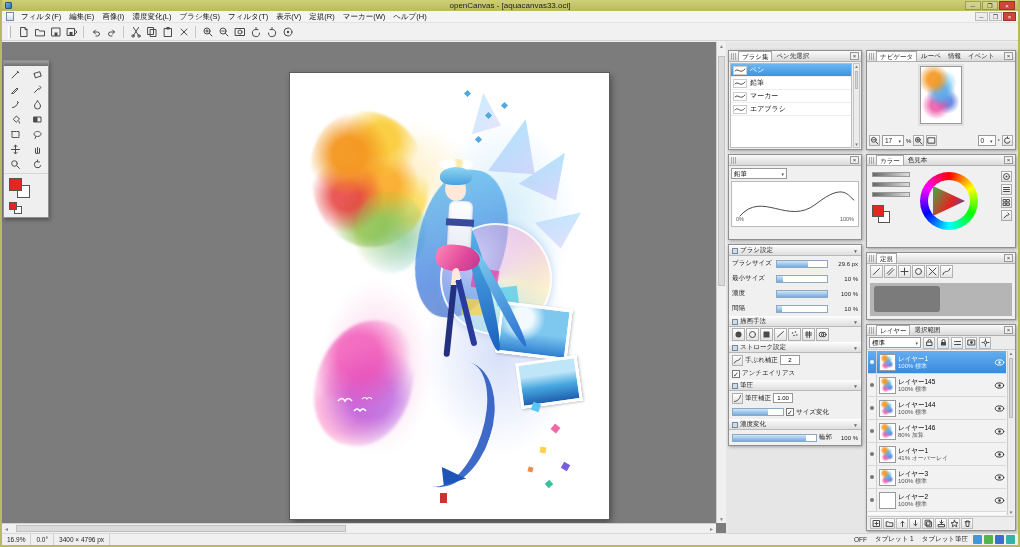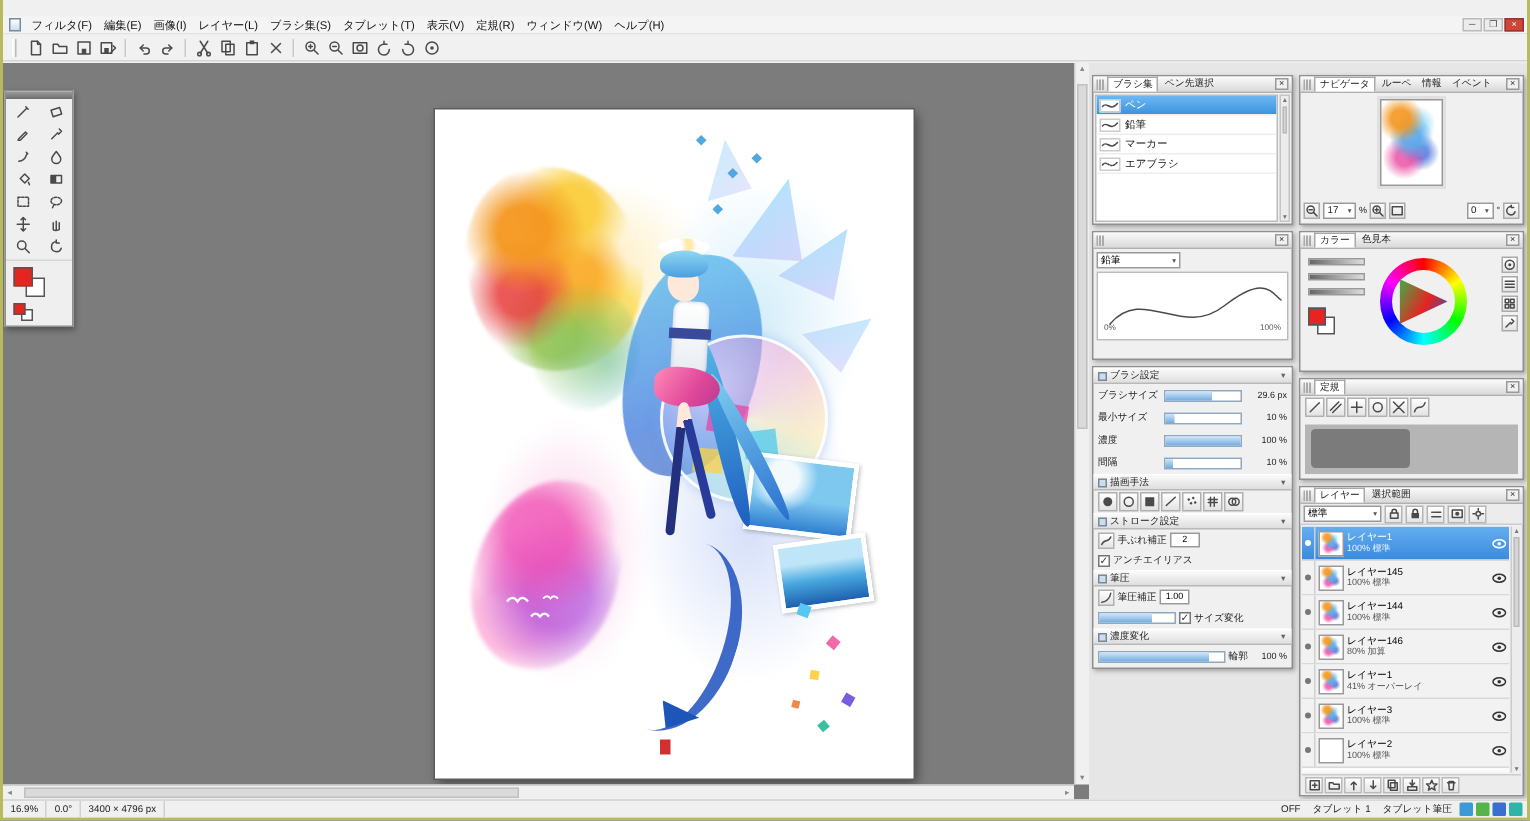--- a/index.html
+++ b/index.html
@@ -203,6 +203,15 @@
 
 <div class="window">
 
+  <div class="titlebar">
+    <span class="appicon"></span>
+    <span class="wtitle">openCanvas - [aquacanvas33.oci]</span>
+    <span class="caps">
+      <span class="cap">─</span>
+      <span class="cap">❐</span>
+      <span class="cap close">×</span>
+    </span>
+  </div>
 
   <div class="menubar">
     <span class="docicon"></span>

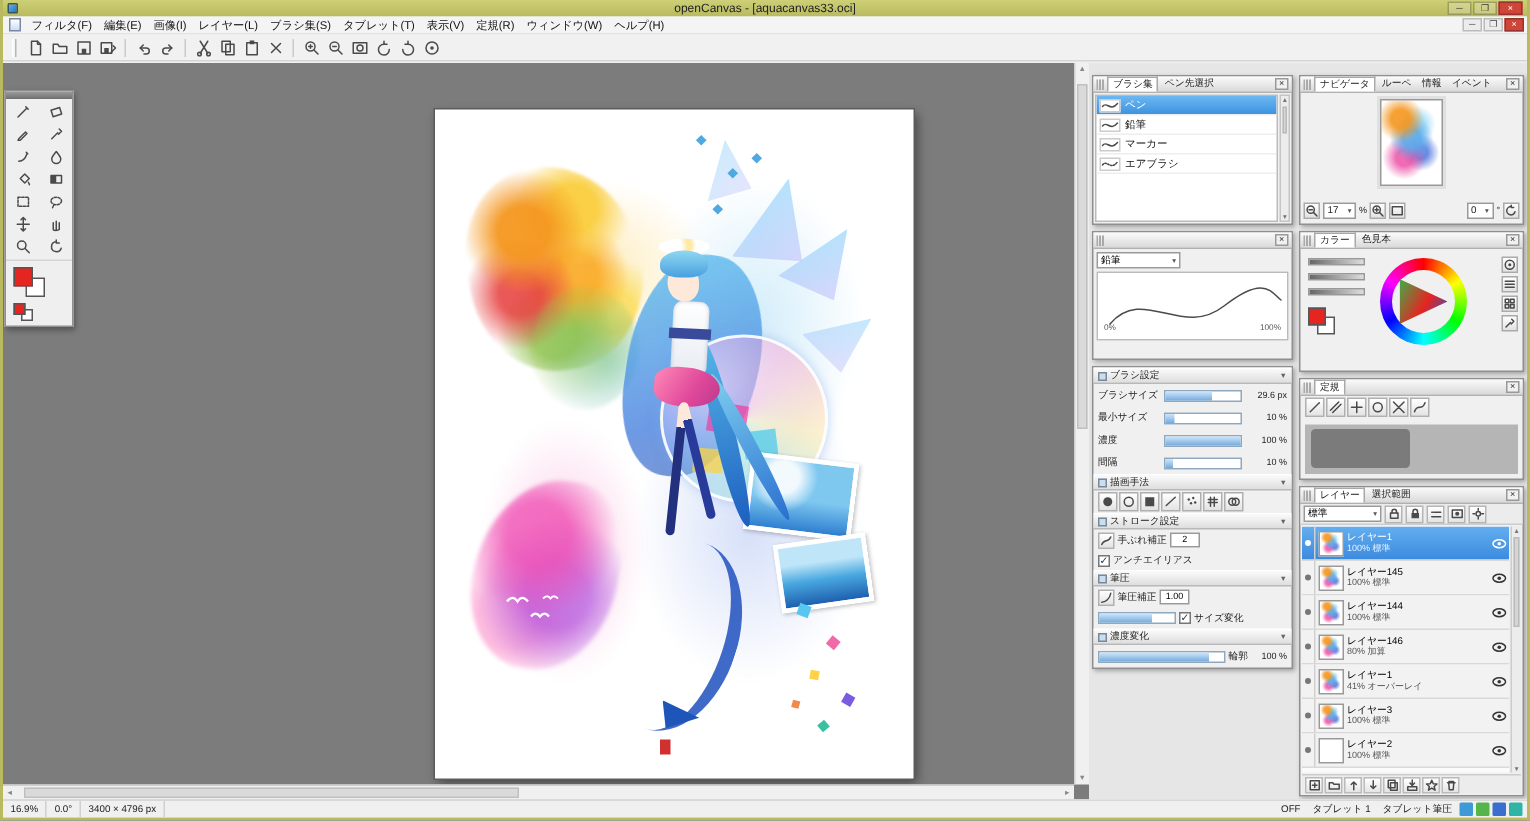--- a/index.html
+++ b/index.html
@@ -218,7 +218,7 @@
     <span class="mi">フィルタ(F)</span>
     <span class="mi">編集(E)</span>
     <span class="mi">画像(I)</span>
-    <span class="mi">レイヤー(L)</span>
+    <span class="mi">濃度変化(L)</span>
     <span class="mi">ブラシ集(S)</span>
     <span class="mi">タブレット(T)</span>
     <span class="mi">表示(V)</span>

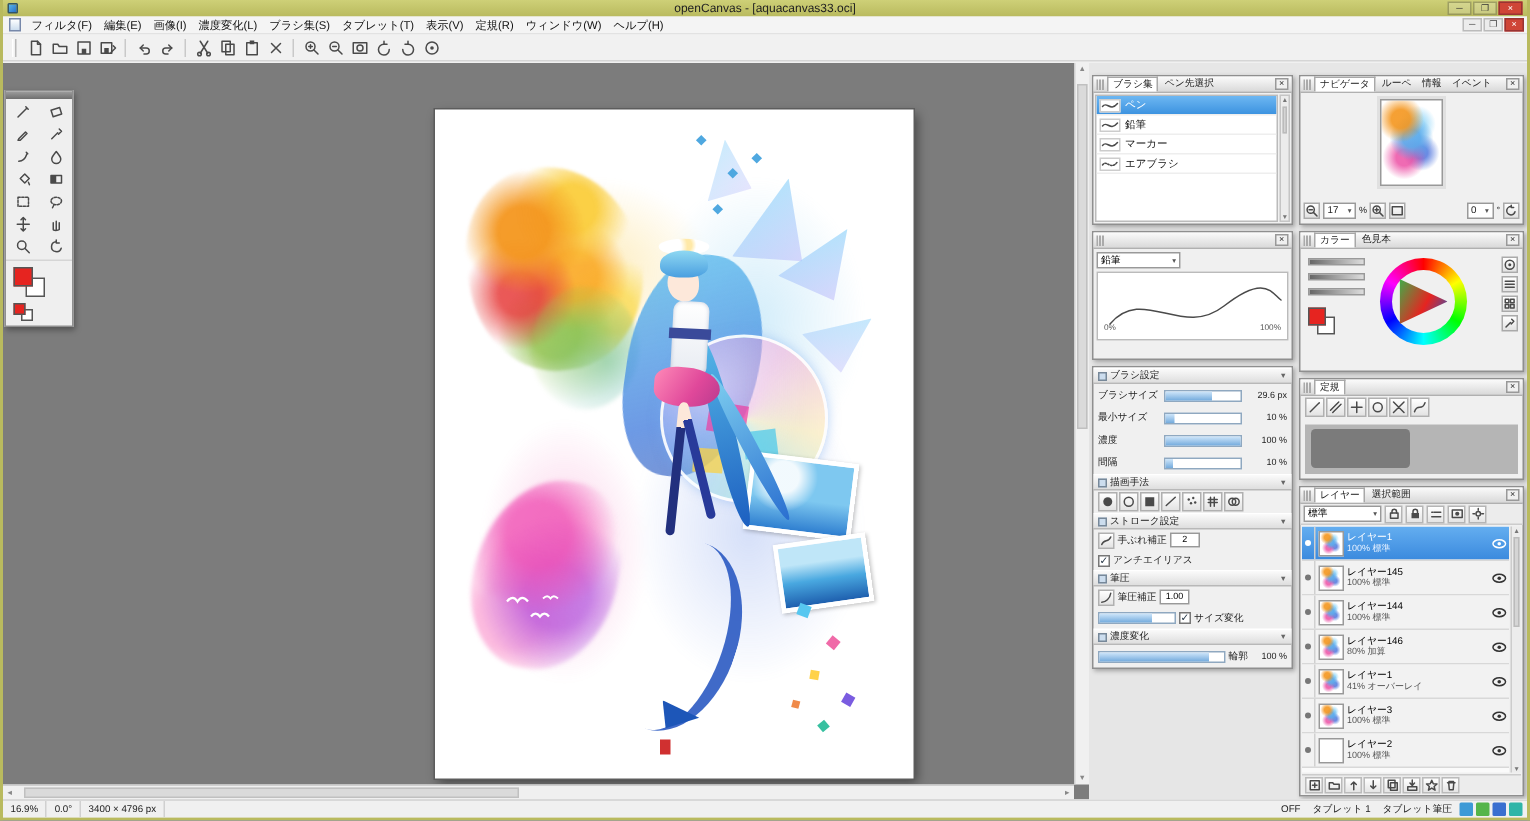--- a/index.html
+++ b/index.html
@@ -220,7 +220,7 @@
     <span class="mi">画像(I)</span>
     <span class="mi">濃度変化(L)</span>
     <span class="mi">ブラシ集(S)</span>
-    <span class="mi">タブレット(T)</span>
+    <span class="mi">フィルタ(T)</span>
     <span class="mi">表示(V)</span>
     <span class="mi">定規(R)</span>
     <span class="mi">ウィンドウ(W)</span>

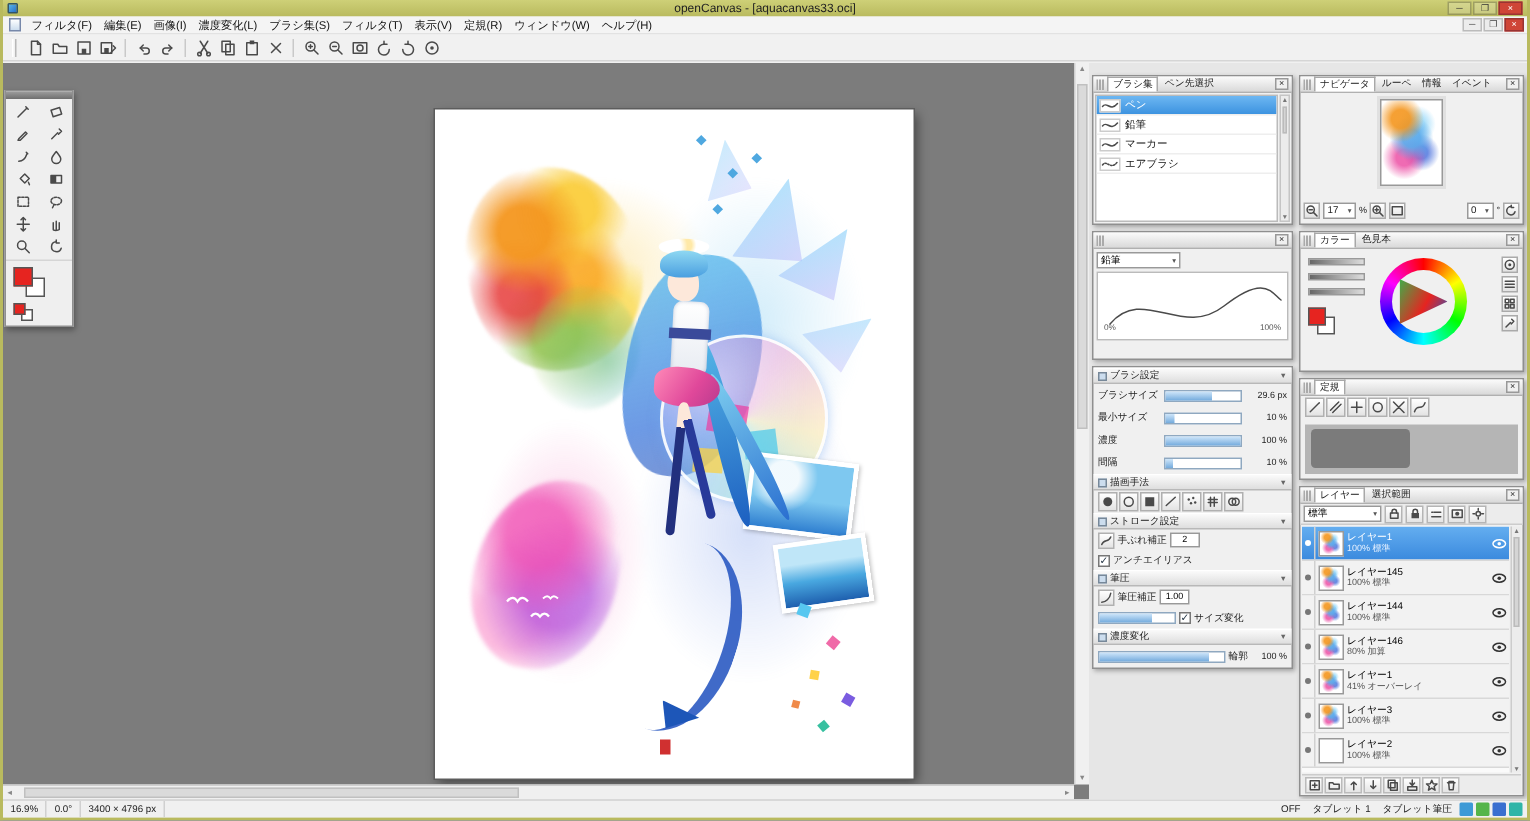--- a/index.html
+++ b/index.html
@@ -223,7 +223,7 @@
     <span class="mi">フィルタ(T)</span>
     <span class="mi">表示(V)</span>
     <span class="mi">定規(R)</span>
-    <span class="mi">ウィンドウ(W)</span>
+    <span class="mi">マーカー(W)</span>
     <span class="mi">ヘルプ(H)</span>
     <span class="mdicaps">
       <span class="mdicap">─</span>

